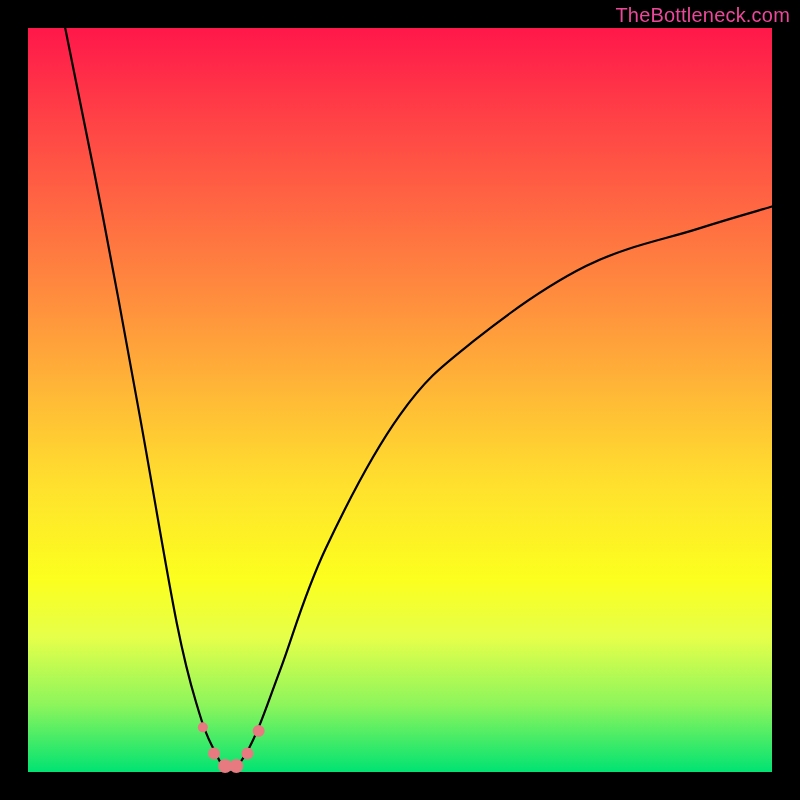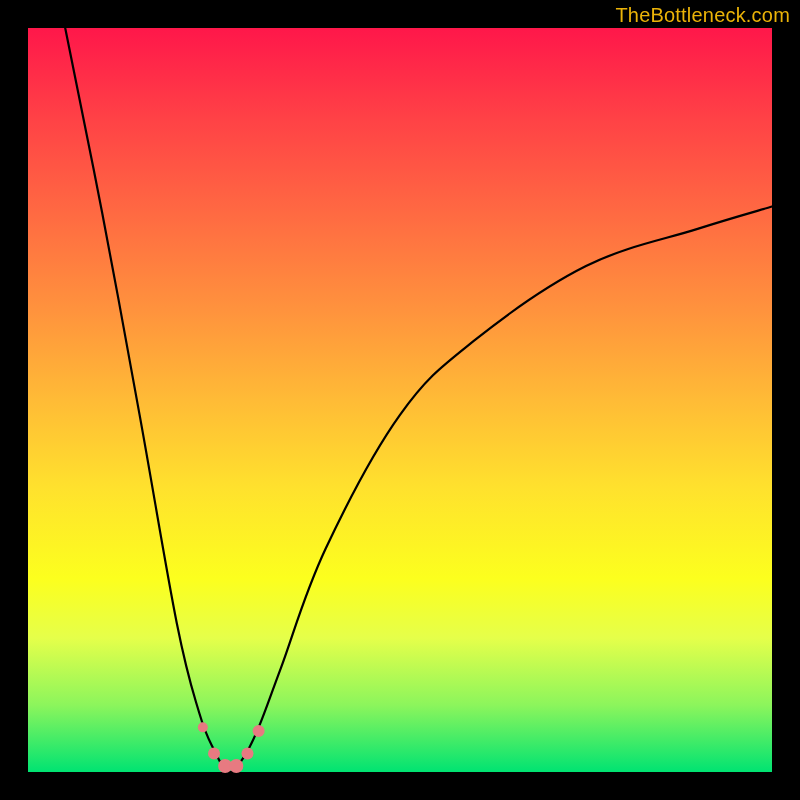--- a/index.html
+++ b/index.html
@@ -44,7 +44,7 @@
     position: absolute;
     top: 4px;
     right: 10px;
-    color: #eab308;
+    color: #ec4899;
     font-size: 20px;
     font-weight: 500;
     letter-spacing: 0.2px;

